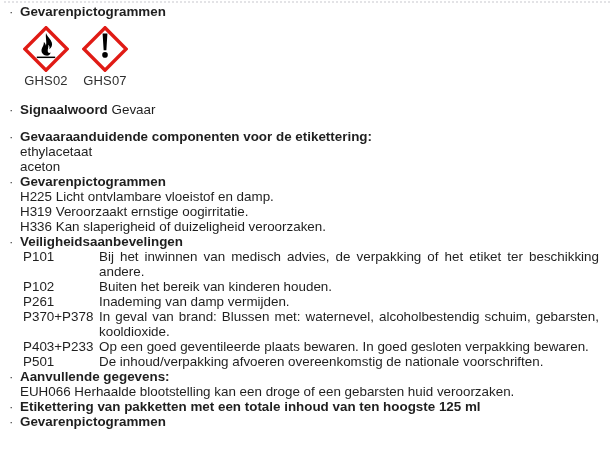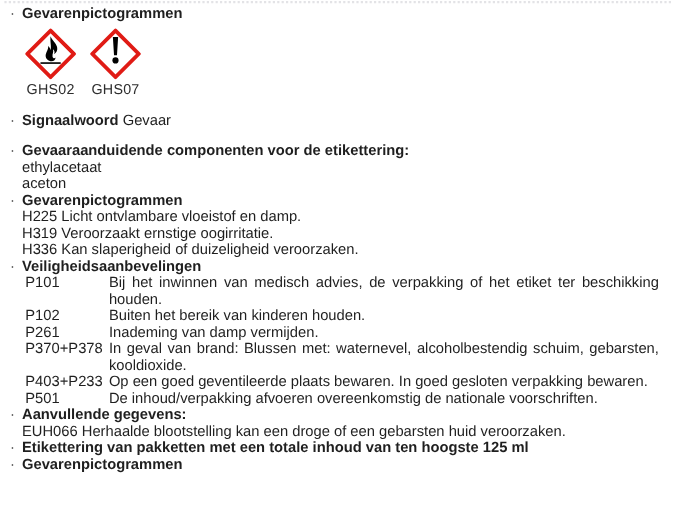--- a/index.html
+++ b/index.html
@@ -96,7 +96,7 @@
   </div>
   <div class="prow">
     <span class="pcode">P101</span>
-    <span class="ptext">Bij het inwinnen van medisch advies, de verpakking of het etiket ter beschikking houden.</span>
+    <span class="ptext">Bij het inwinnen van medisch advies, de verpakking of het etiket ter beschikking andere.</span>
   </div>
   <div class="prow">
     <span class="pcode">P102</span>

